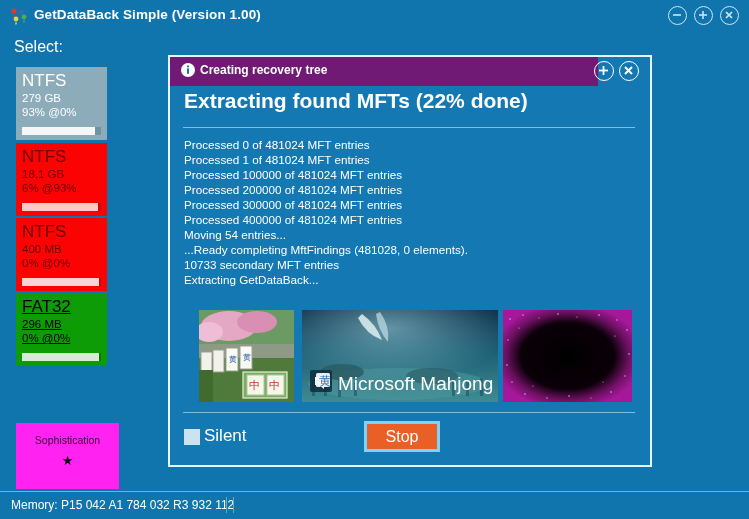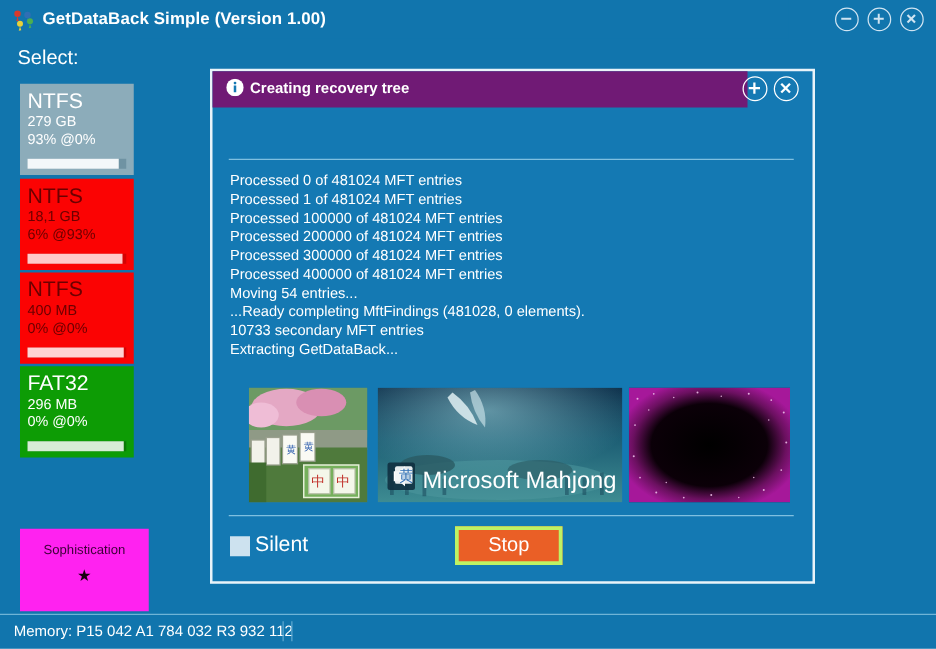--- a/index.html
+++ b/index.html
@@ -380,6 +380,7 @@
       </div>
     </div>
 
+    <div id="dlg-heading">Extracting found MFTs (22% done)</div>
 
     <div class="hsep" id="sep-top"></div>
 

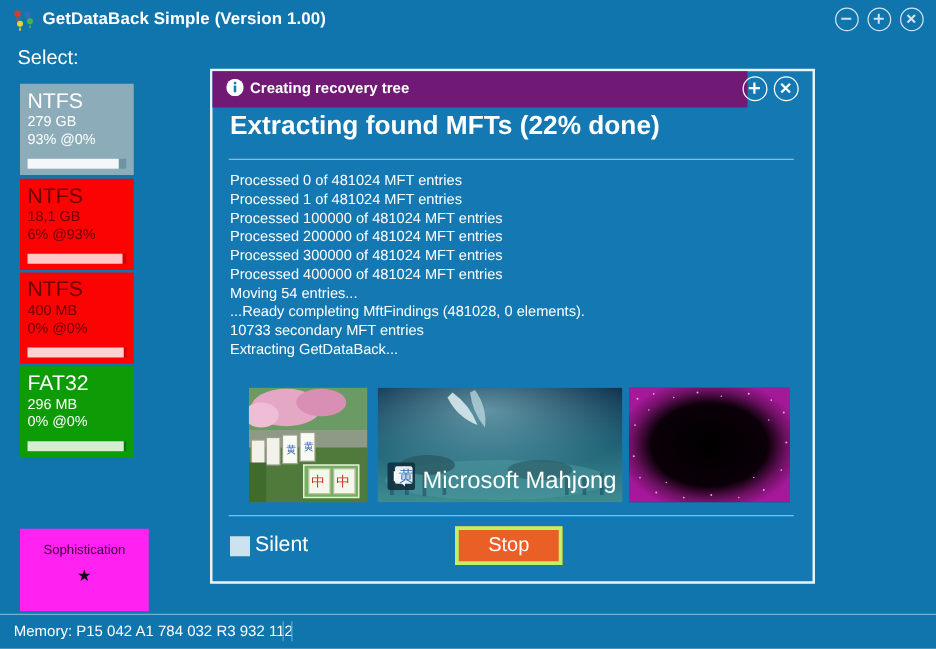--- a/index.html
+++ b/index.html
@@ -108,7 +108,7 @@
   #tile-2 .bar-inner { background: #ffd2d2; }
 
   #tile-3 { top: 293px; height: 73px; background: #0d9c05; }
-  #tile-3 .fs, #tile-3 .sz, #tile-3 .pc { color: #ffffff; }
+  #tile-3 .fs, #tile-3 .sz, #tile-3 .pc { color: #000000; text-decoration: underline; }
   #tile-3 .bar-outer { background: #0a7a04; }
   #tile-3 .bar-inner { background: #d7ecd5; }
 

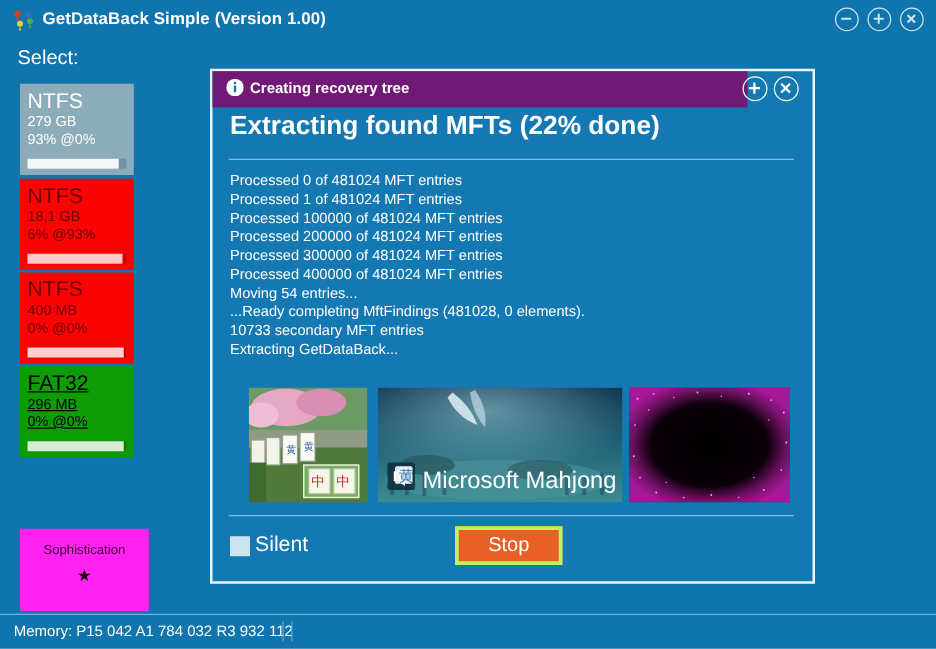--- a/index.html
+++ b/index.html
@@ -237,9 +237,9 @@
   #stop-button {
     position: absolute;
     left: 194px; top: 2px;
-    width: 86px; height: 31px;
+    width: 76px; height: 31px;
     background: #ea5f26;
-    border: 3px solid #bef264;
+    border: 3px solid #7dd3fc;
     box-sizing: border-box;
     color: #ffffff;
     font-size: 16px;

